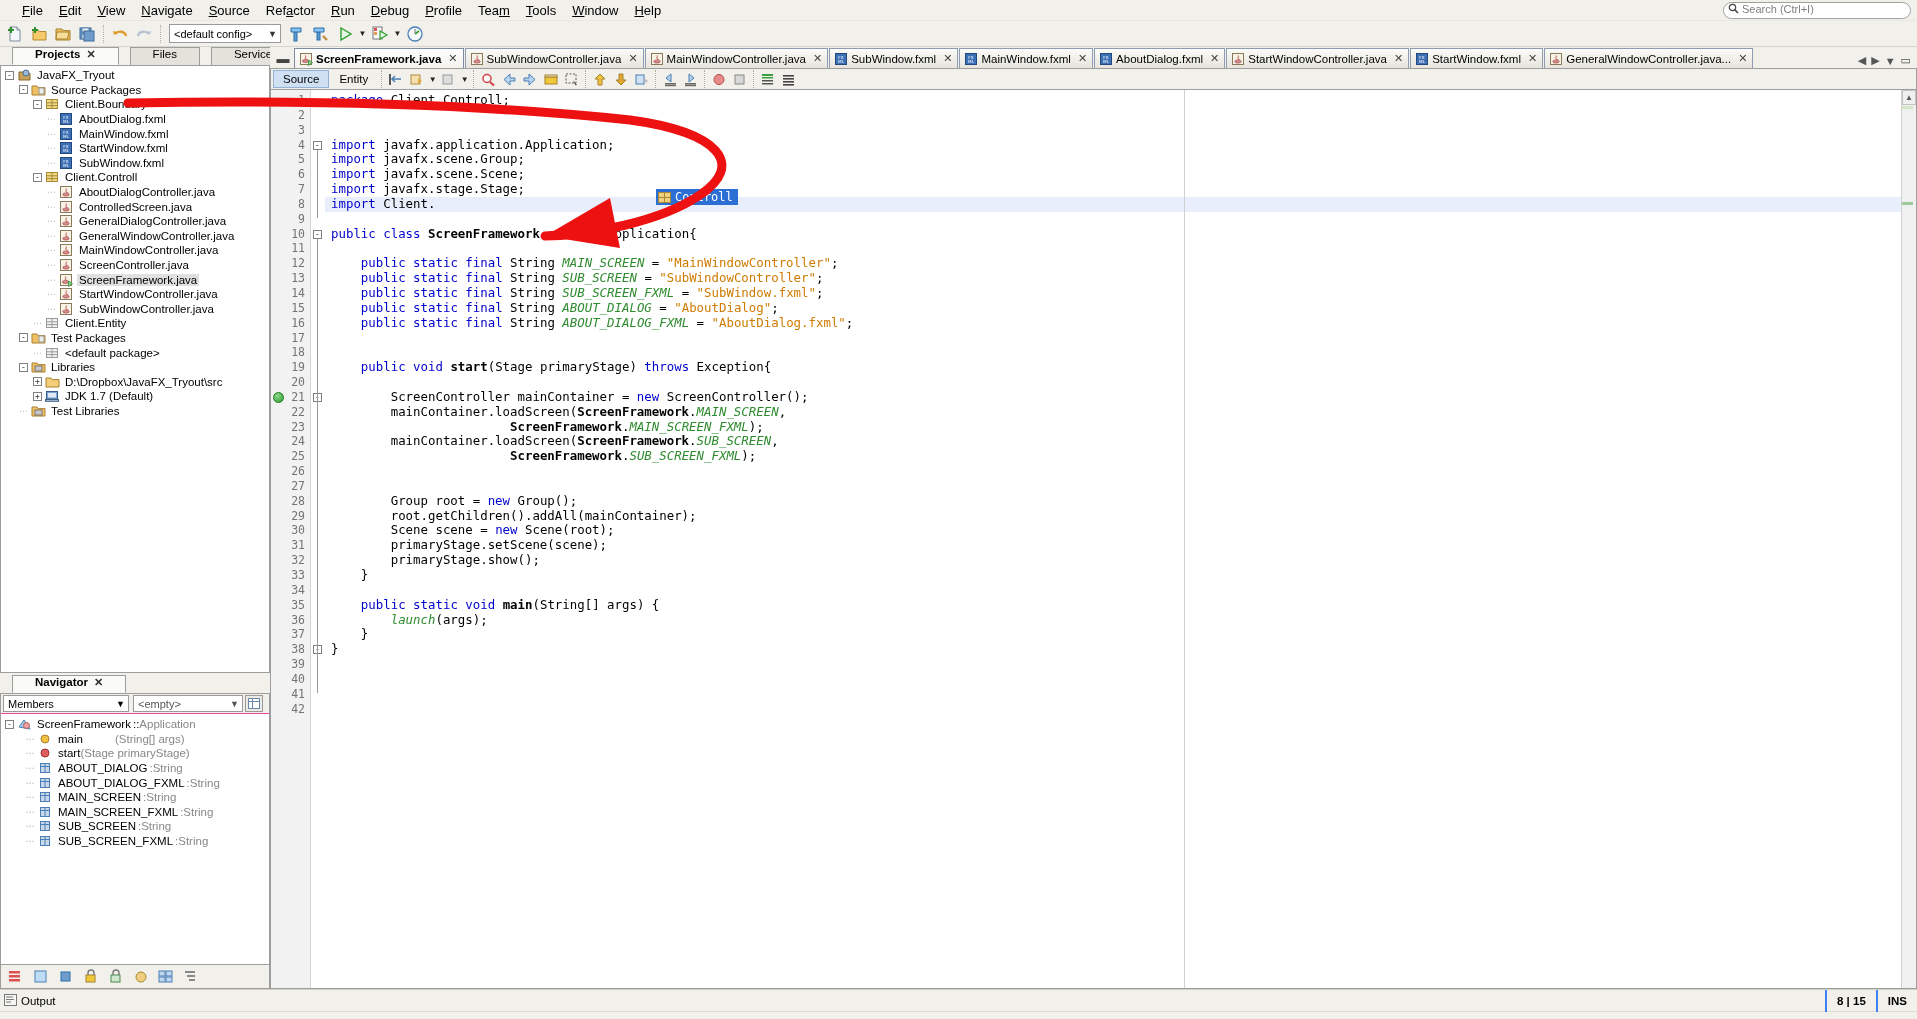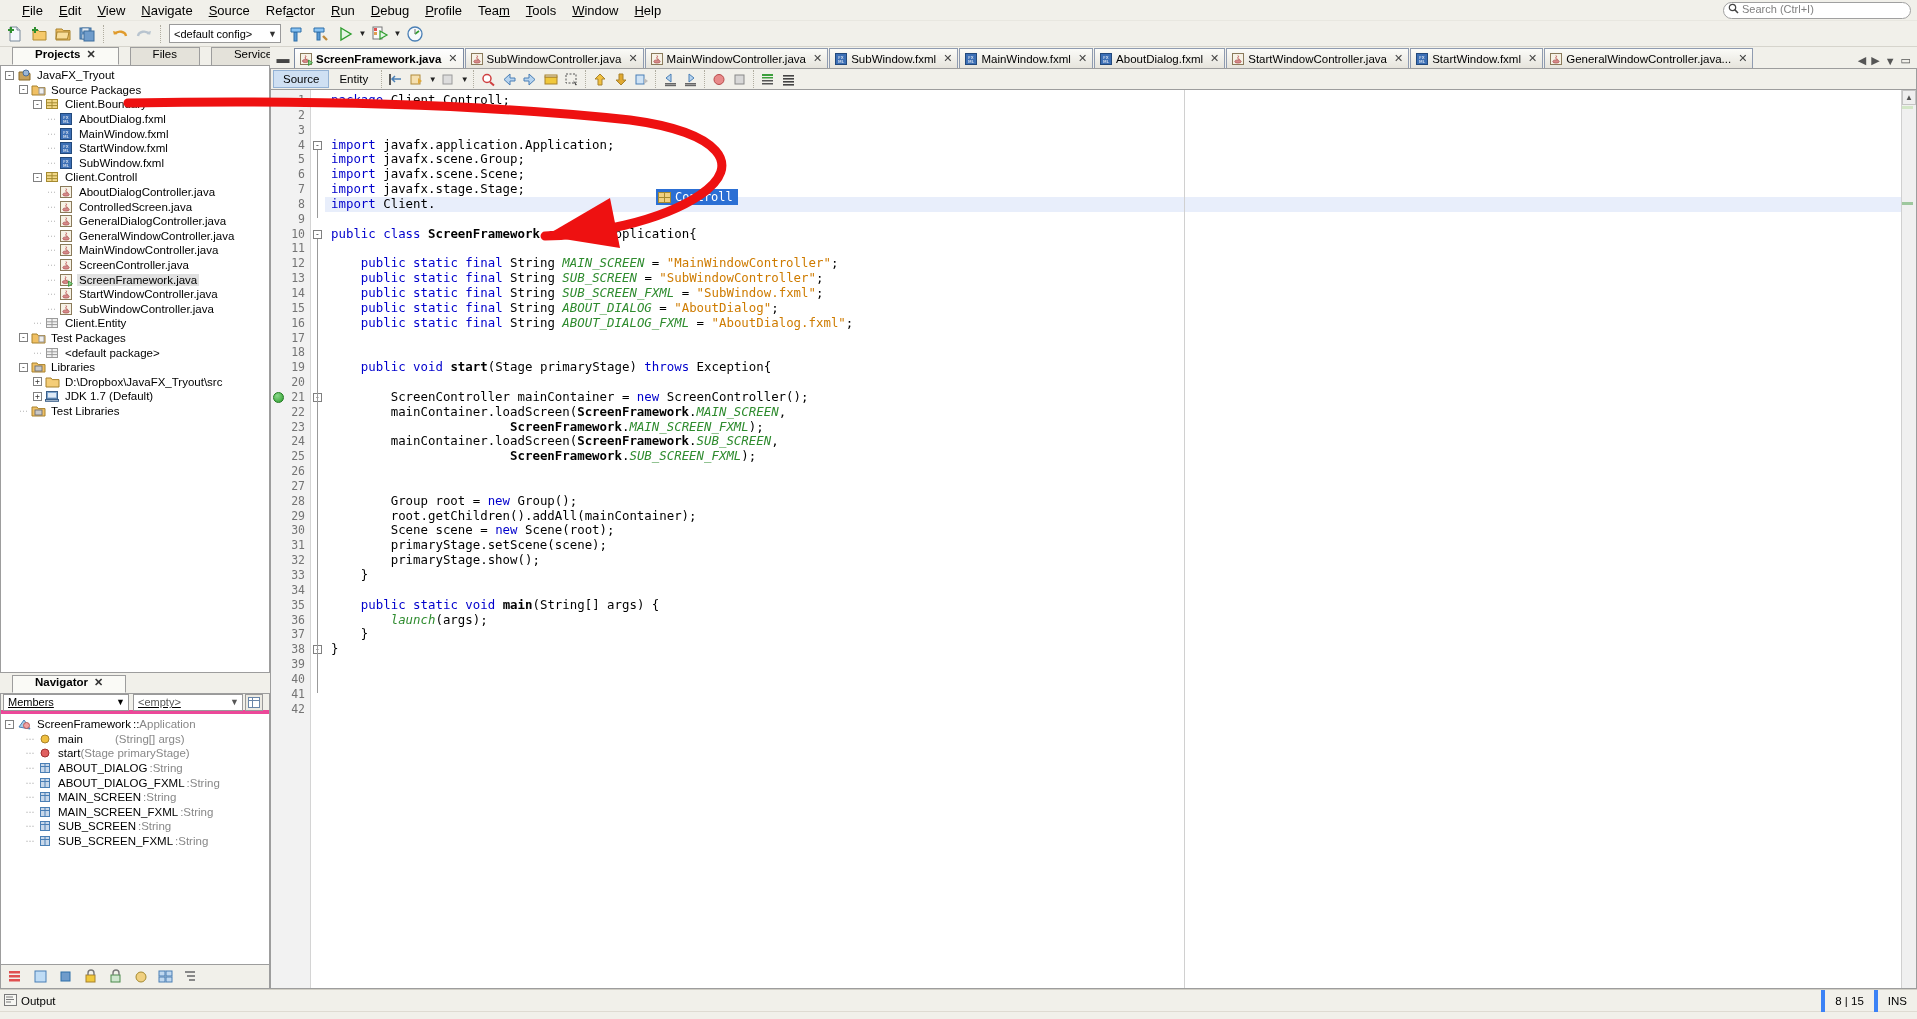--- a/index.html
+++ b/index.html
@@ -173,8 +173,7 @@
     display: flex; align-items: center;
     background: #f1f0ea;
     padding: 1px 2px;
-    border-bottom: 4px solid #ec4899;
-    text-decoration: underline;
+    border-bottom: 1px solid #ec4899;
   }
   .nav-combo {
     height: 17px; background: #fff; border: 1px solid #9a9a9a;

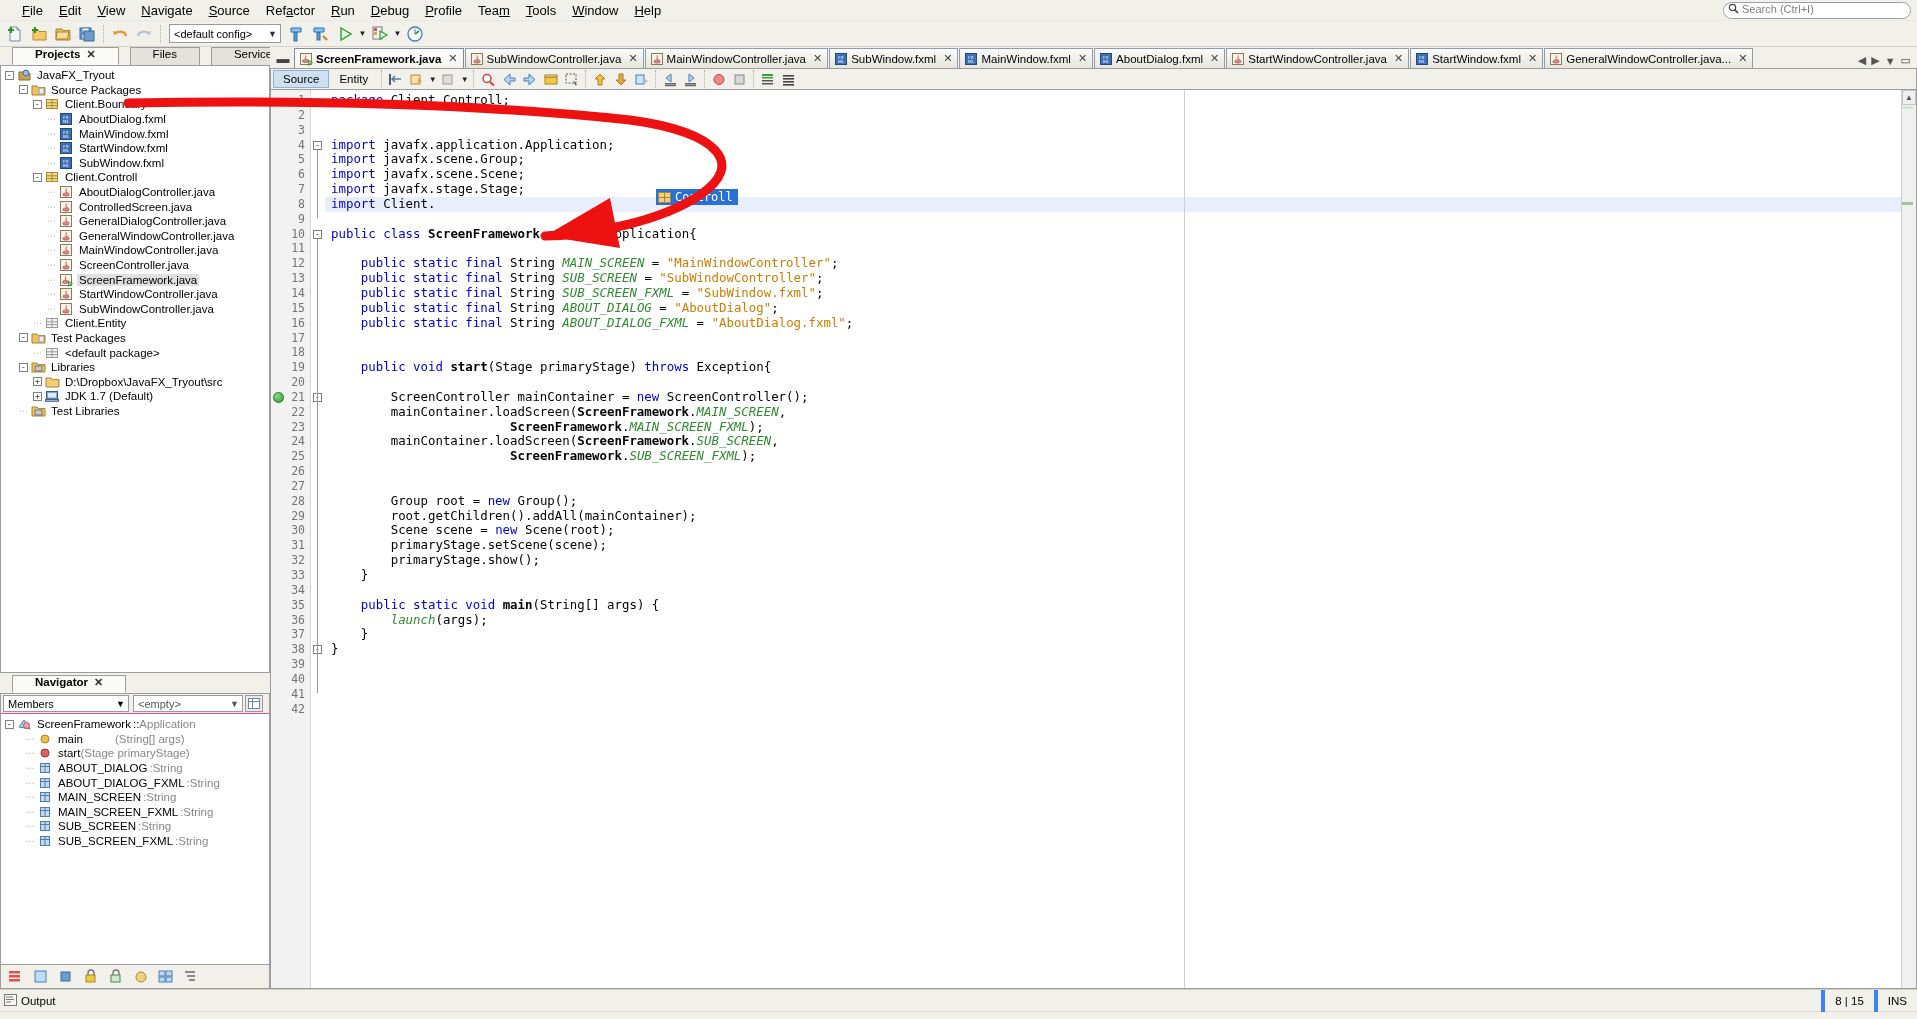--- a/index.html
+++ b/index.html
@@ -376,10 +376,11 @@
     display:flex; align-items:center;
   }
   .status-cell {
-    border-left: 4px solid #3b82f6;
+    border-left: 2px solid #3b82f6;
     height: 22px; display:flex; align-items:center;
     padding: 0 10px;
     font-size: 11.5px;
+    font-weight: bold;
   }
   .bottom-strip {
     height: 8px; background: #f1f0ea; border-top: 1px solid #dedbd2;

